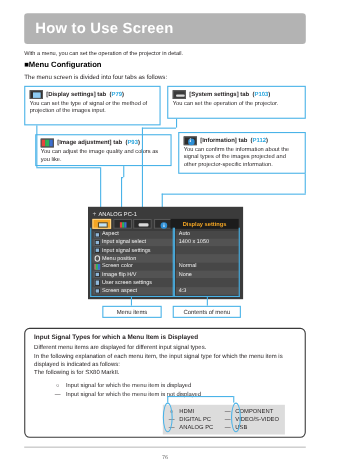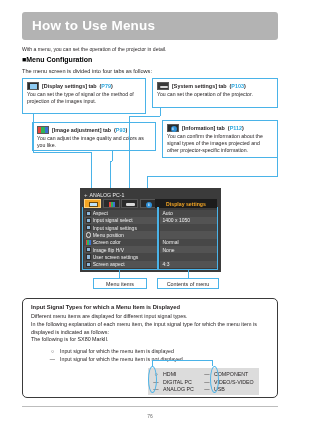--- a/index.html
+++ b/index.html
@@ -254,7 +254,7 @@
 <div id="page">
 
   <div class="header-band"></div>
-  <div class="header-title">How to Use Menus</div>
+  <div class="header-title">How to Use Screen</div>
 
   <div class="intro">With a menu, you can set the operation of the projector in detail.</div>
   <div class="section-head">

